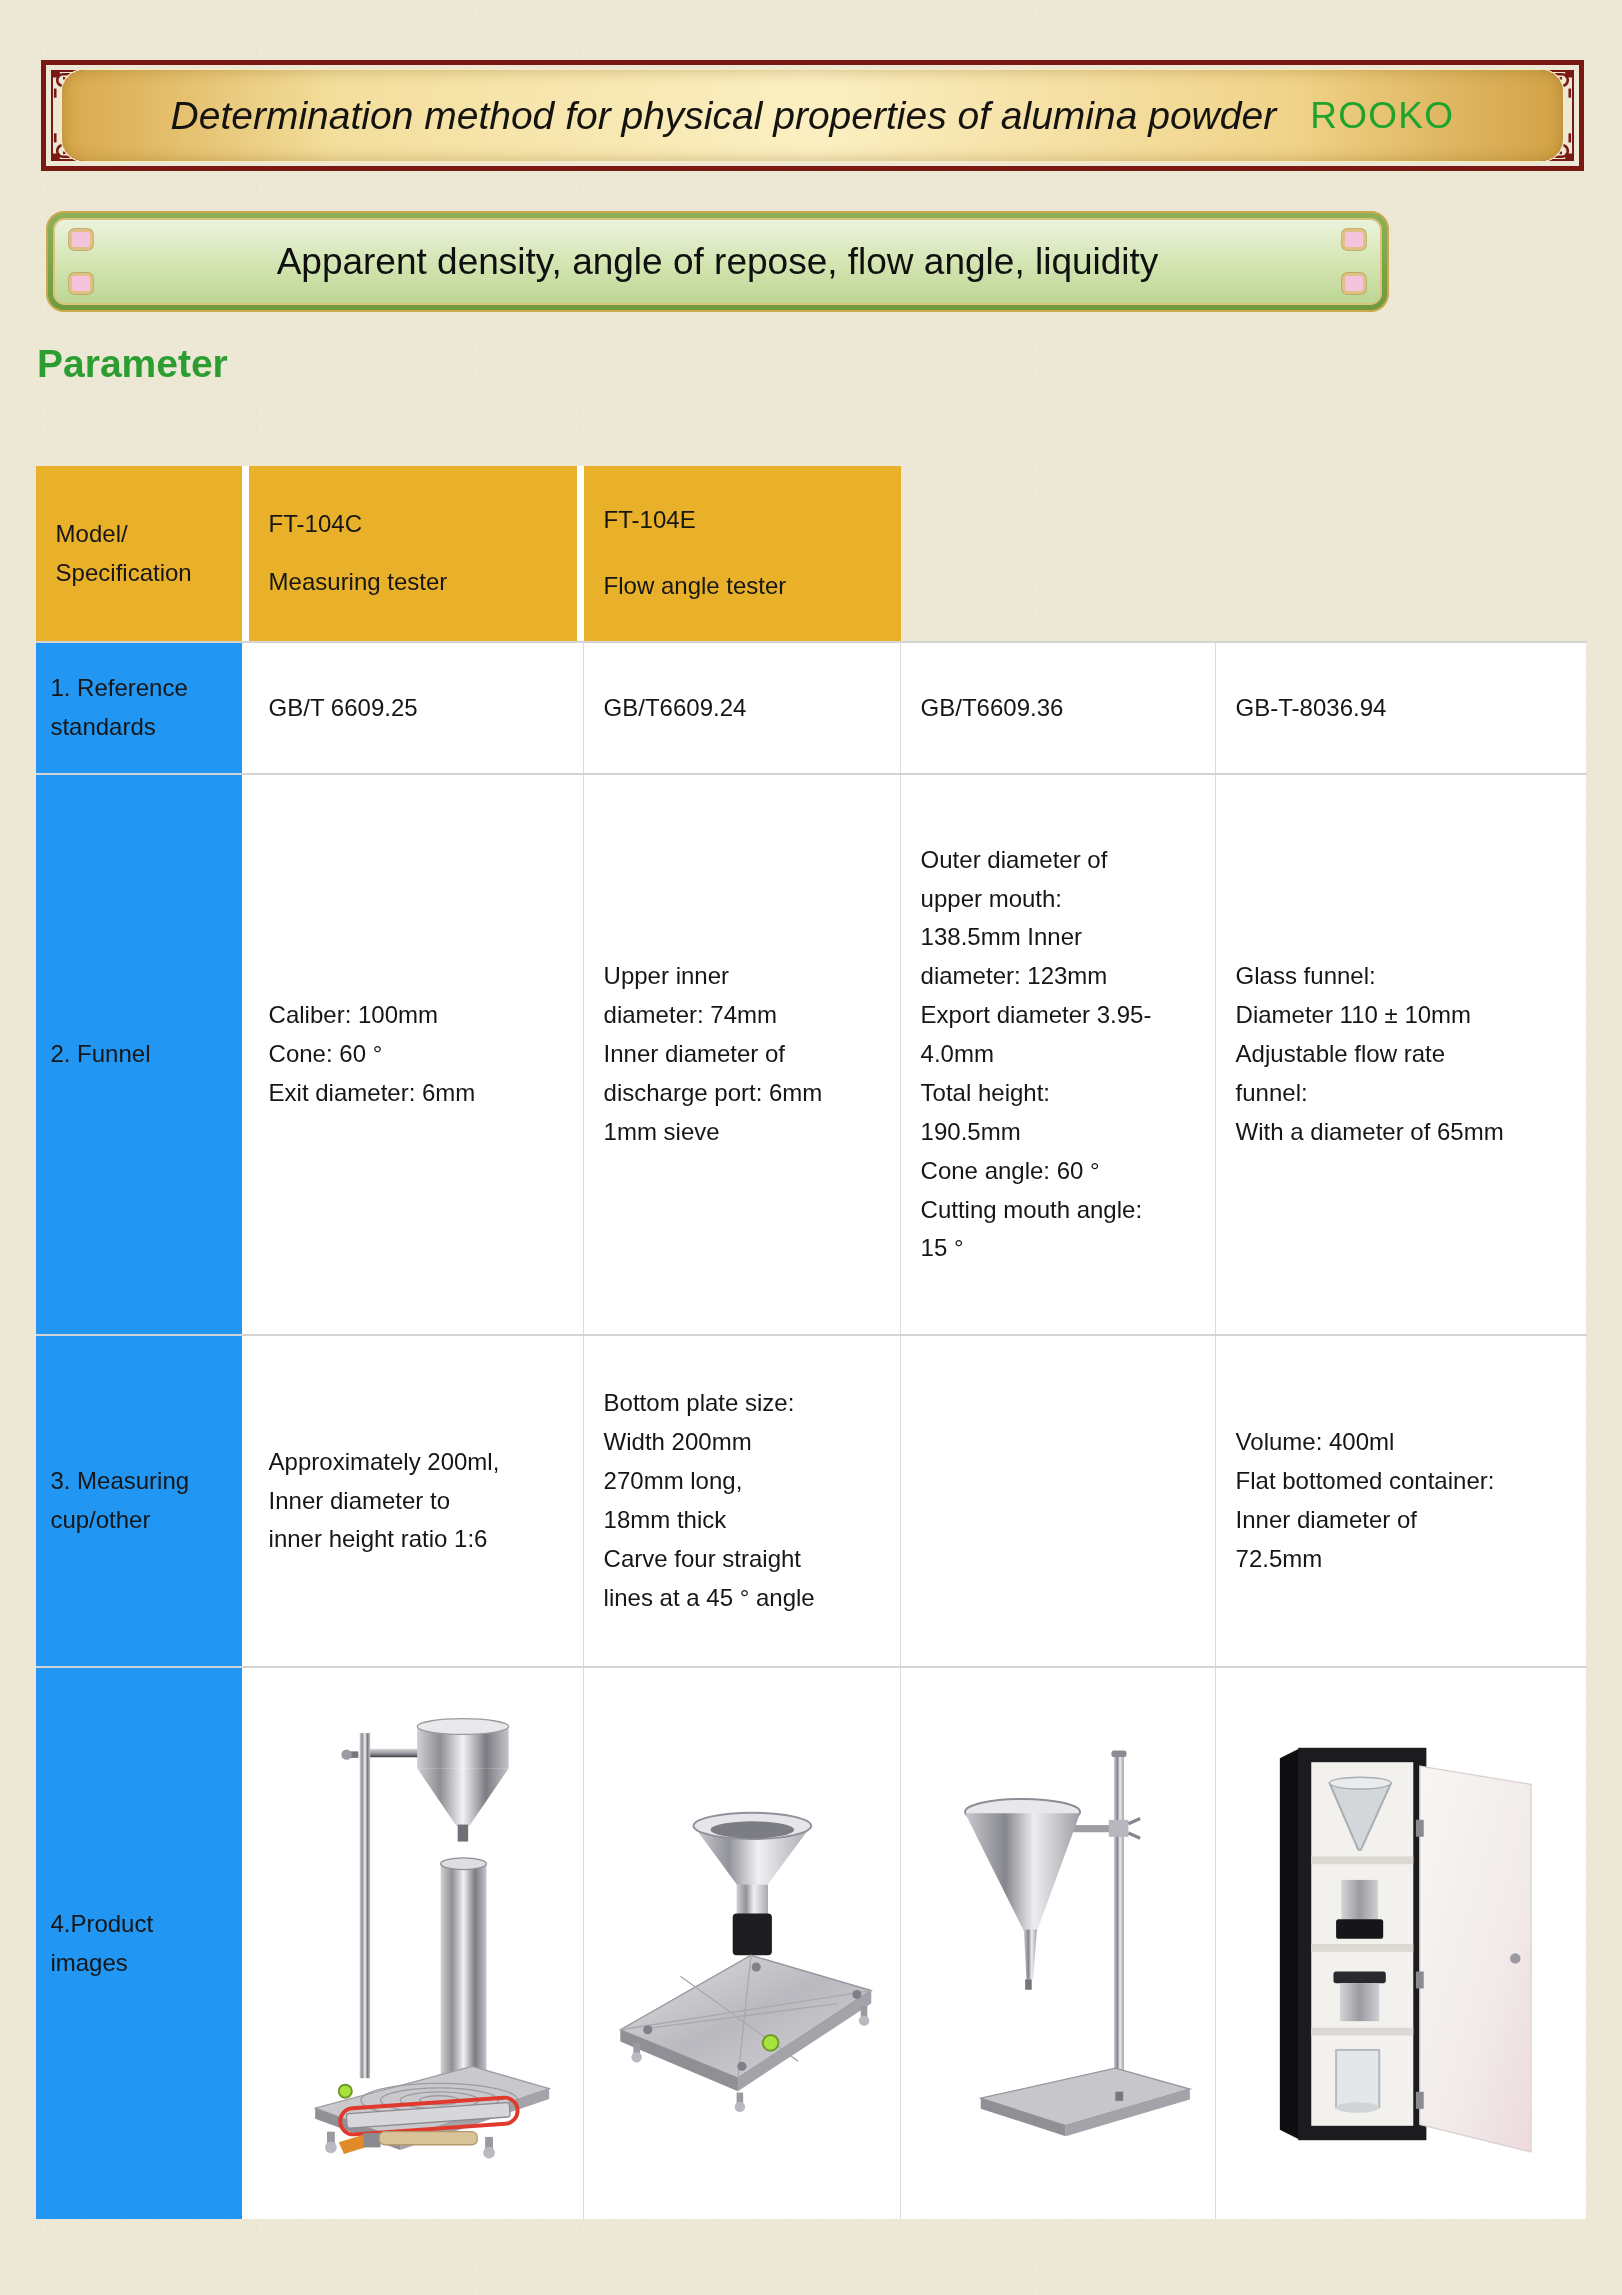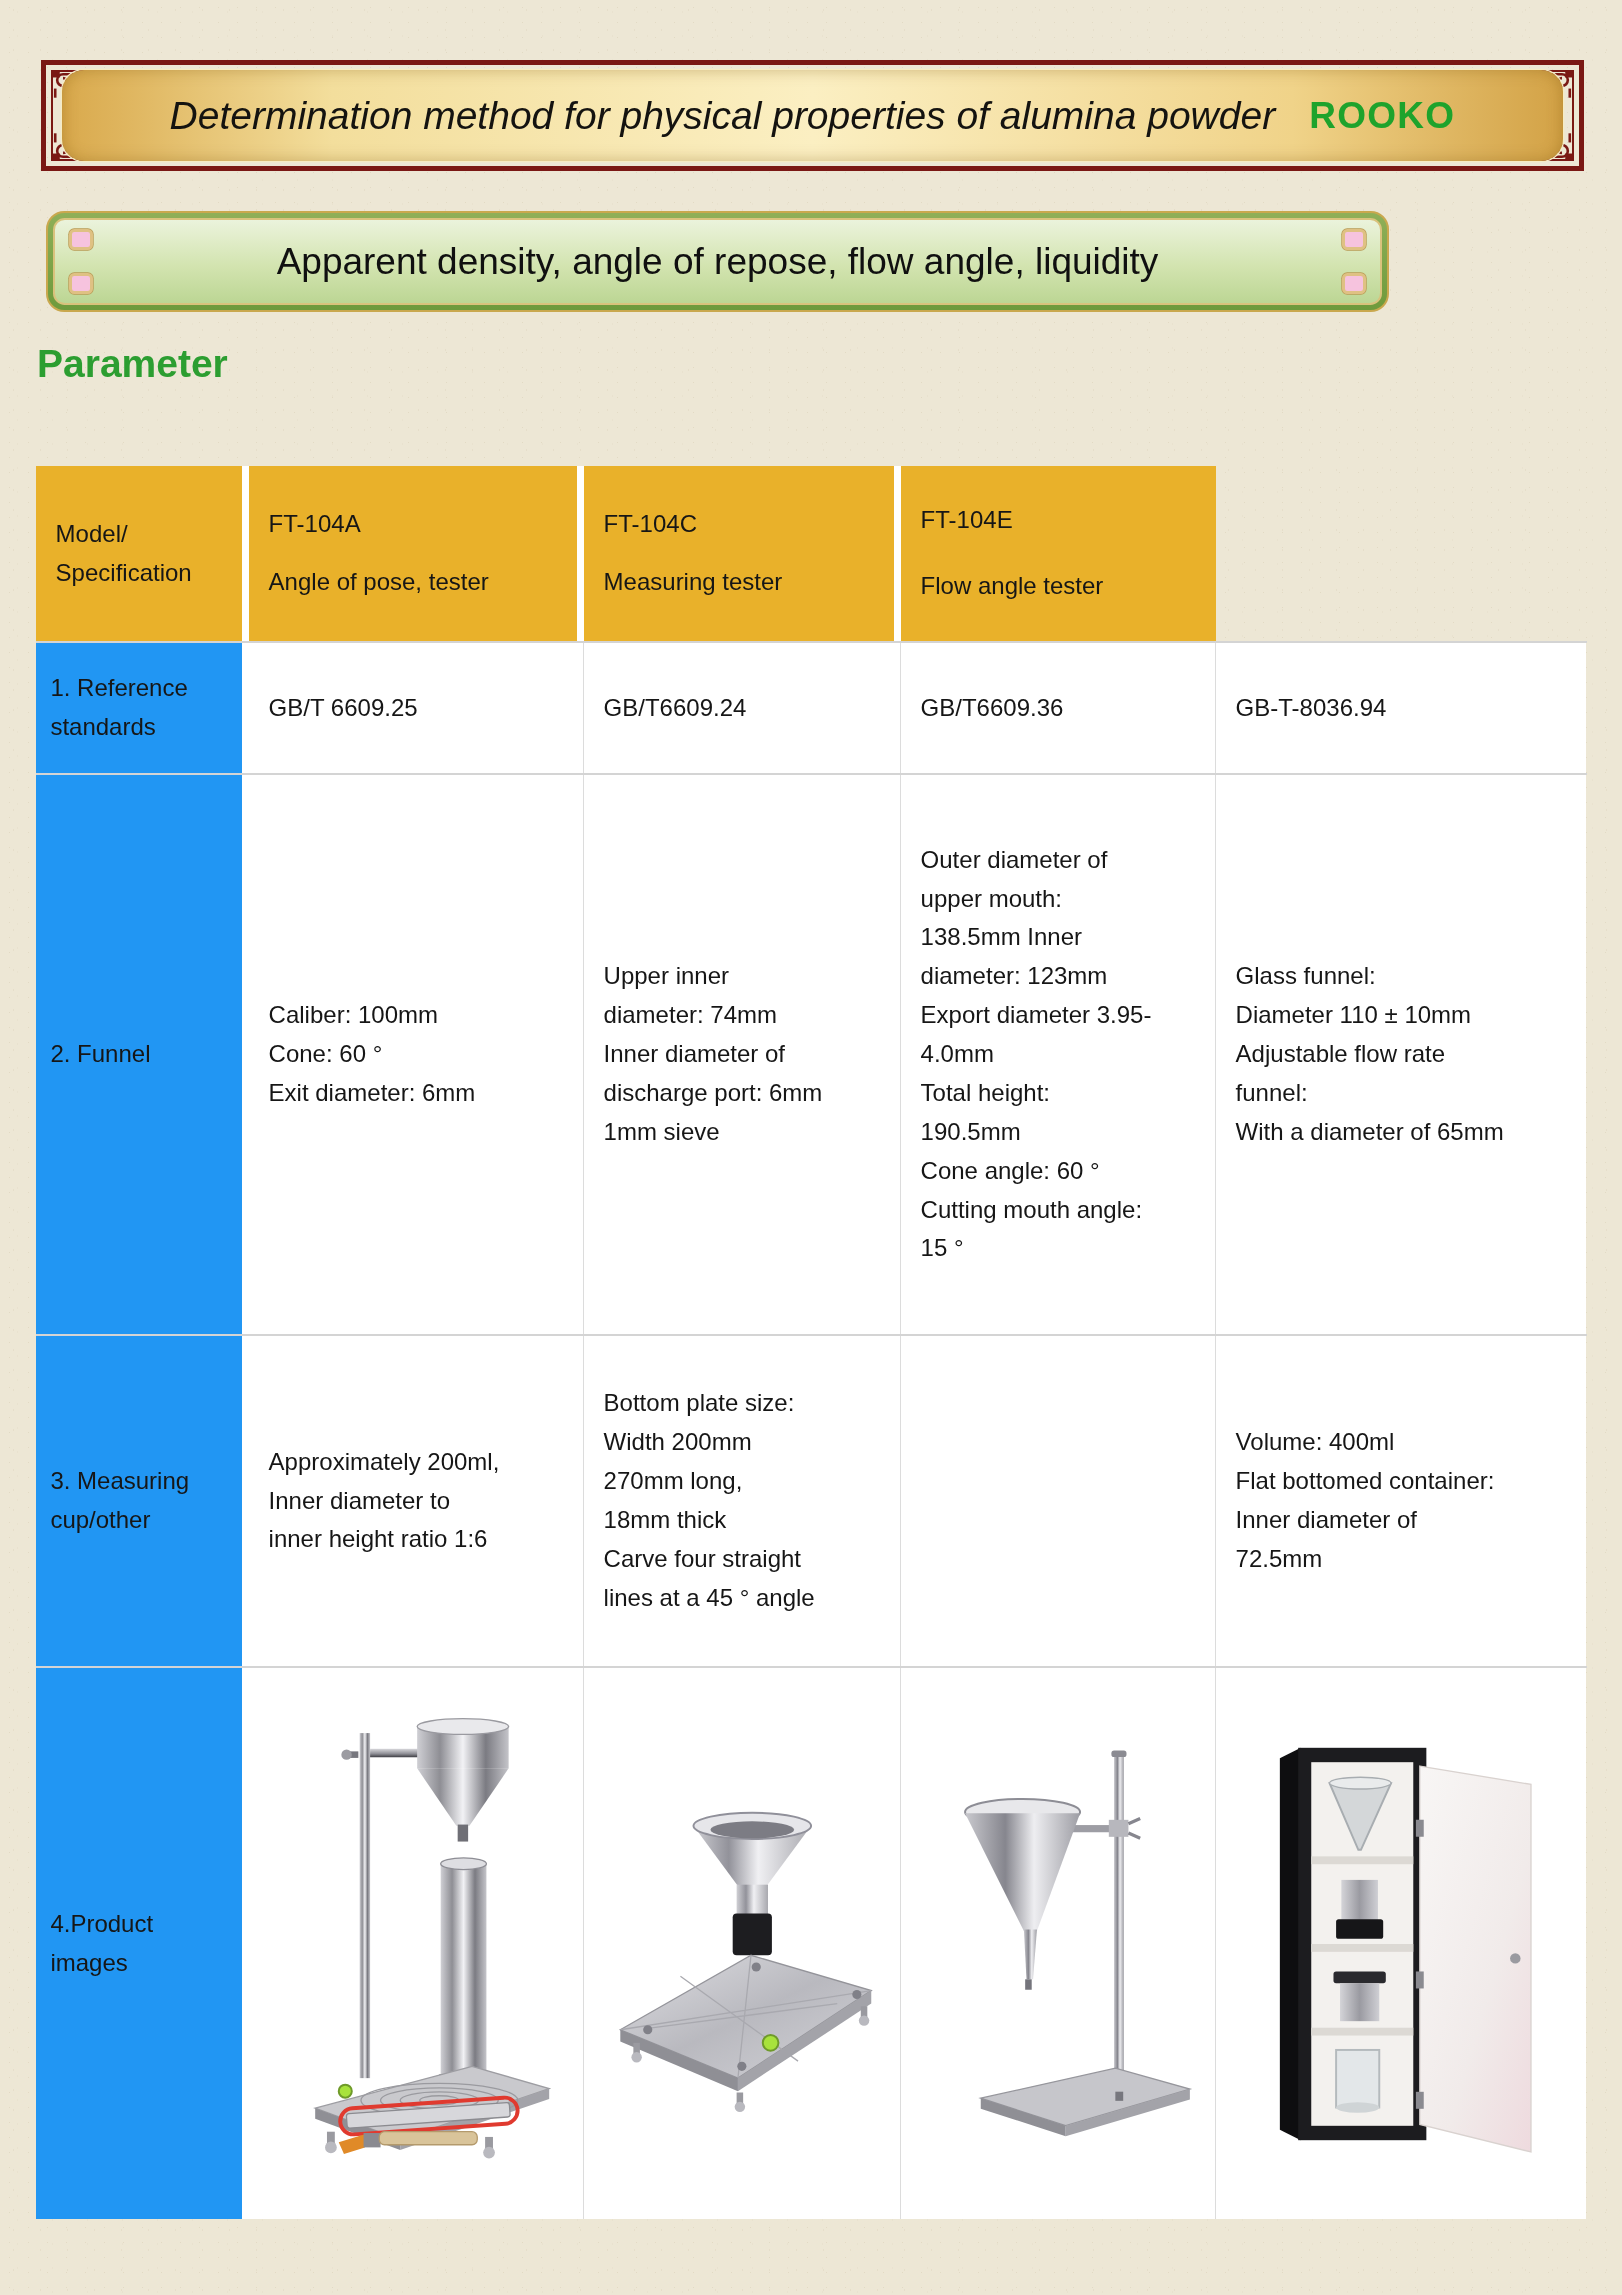--- a/index.html
+++ b/index.html
@@ -36,7 +36,7 @@
     letter-spacing:0px;white-space:nowrap;
   }
   .brand{
-    font-size:37px;font-weight:bold;color:#1EA32C;letter-spacing:1.3px;white-space:nowrap;
+    font-size:37px;font-weight:normal;color:#1EA32C;letter-spacing:1.3px;white-space:nowrap;
   }
   .corner-orn{position:absolute;width:30px;height:30px;}
   .orn-tl{left:-2.6px;top:-2.6px;}

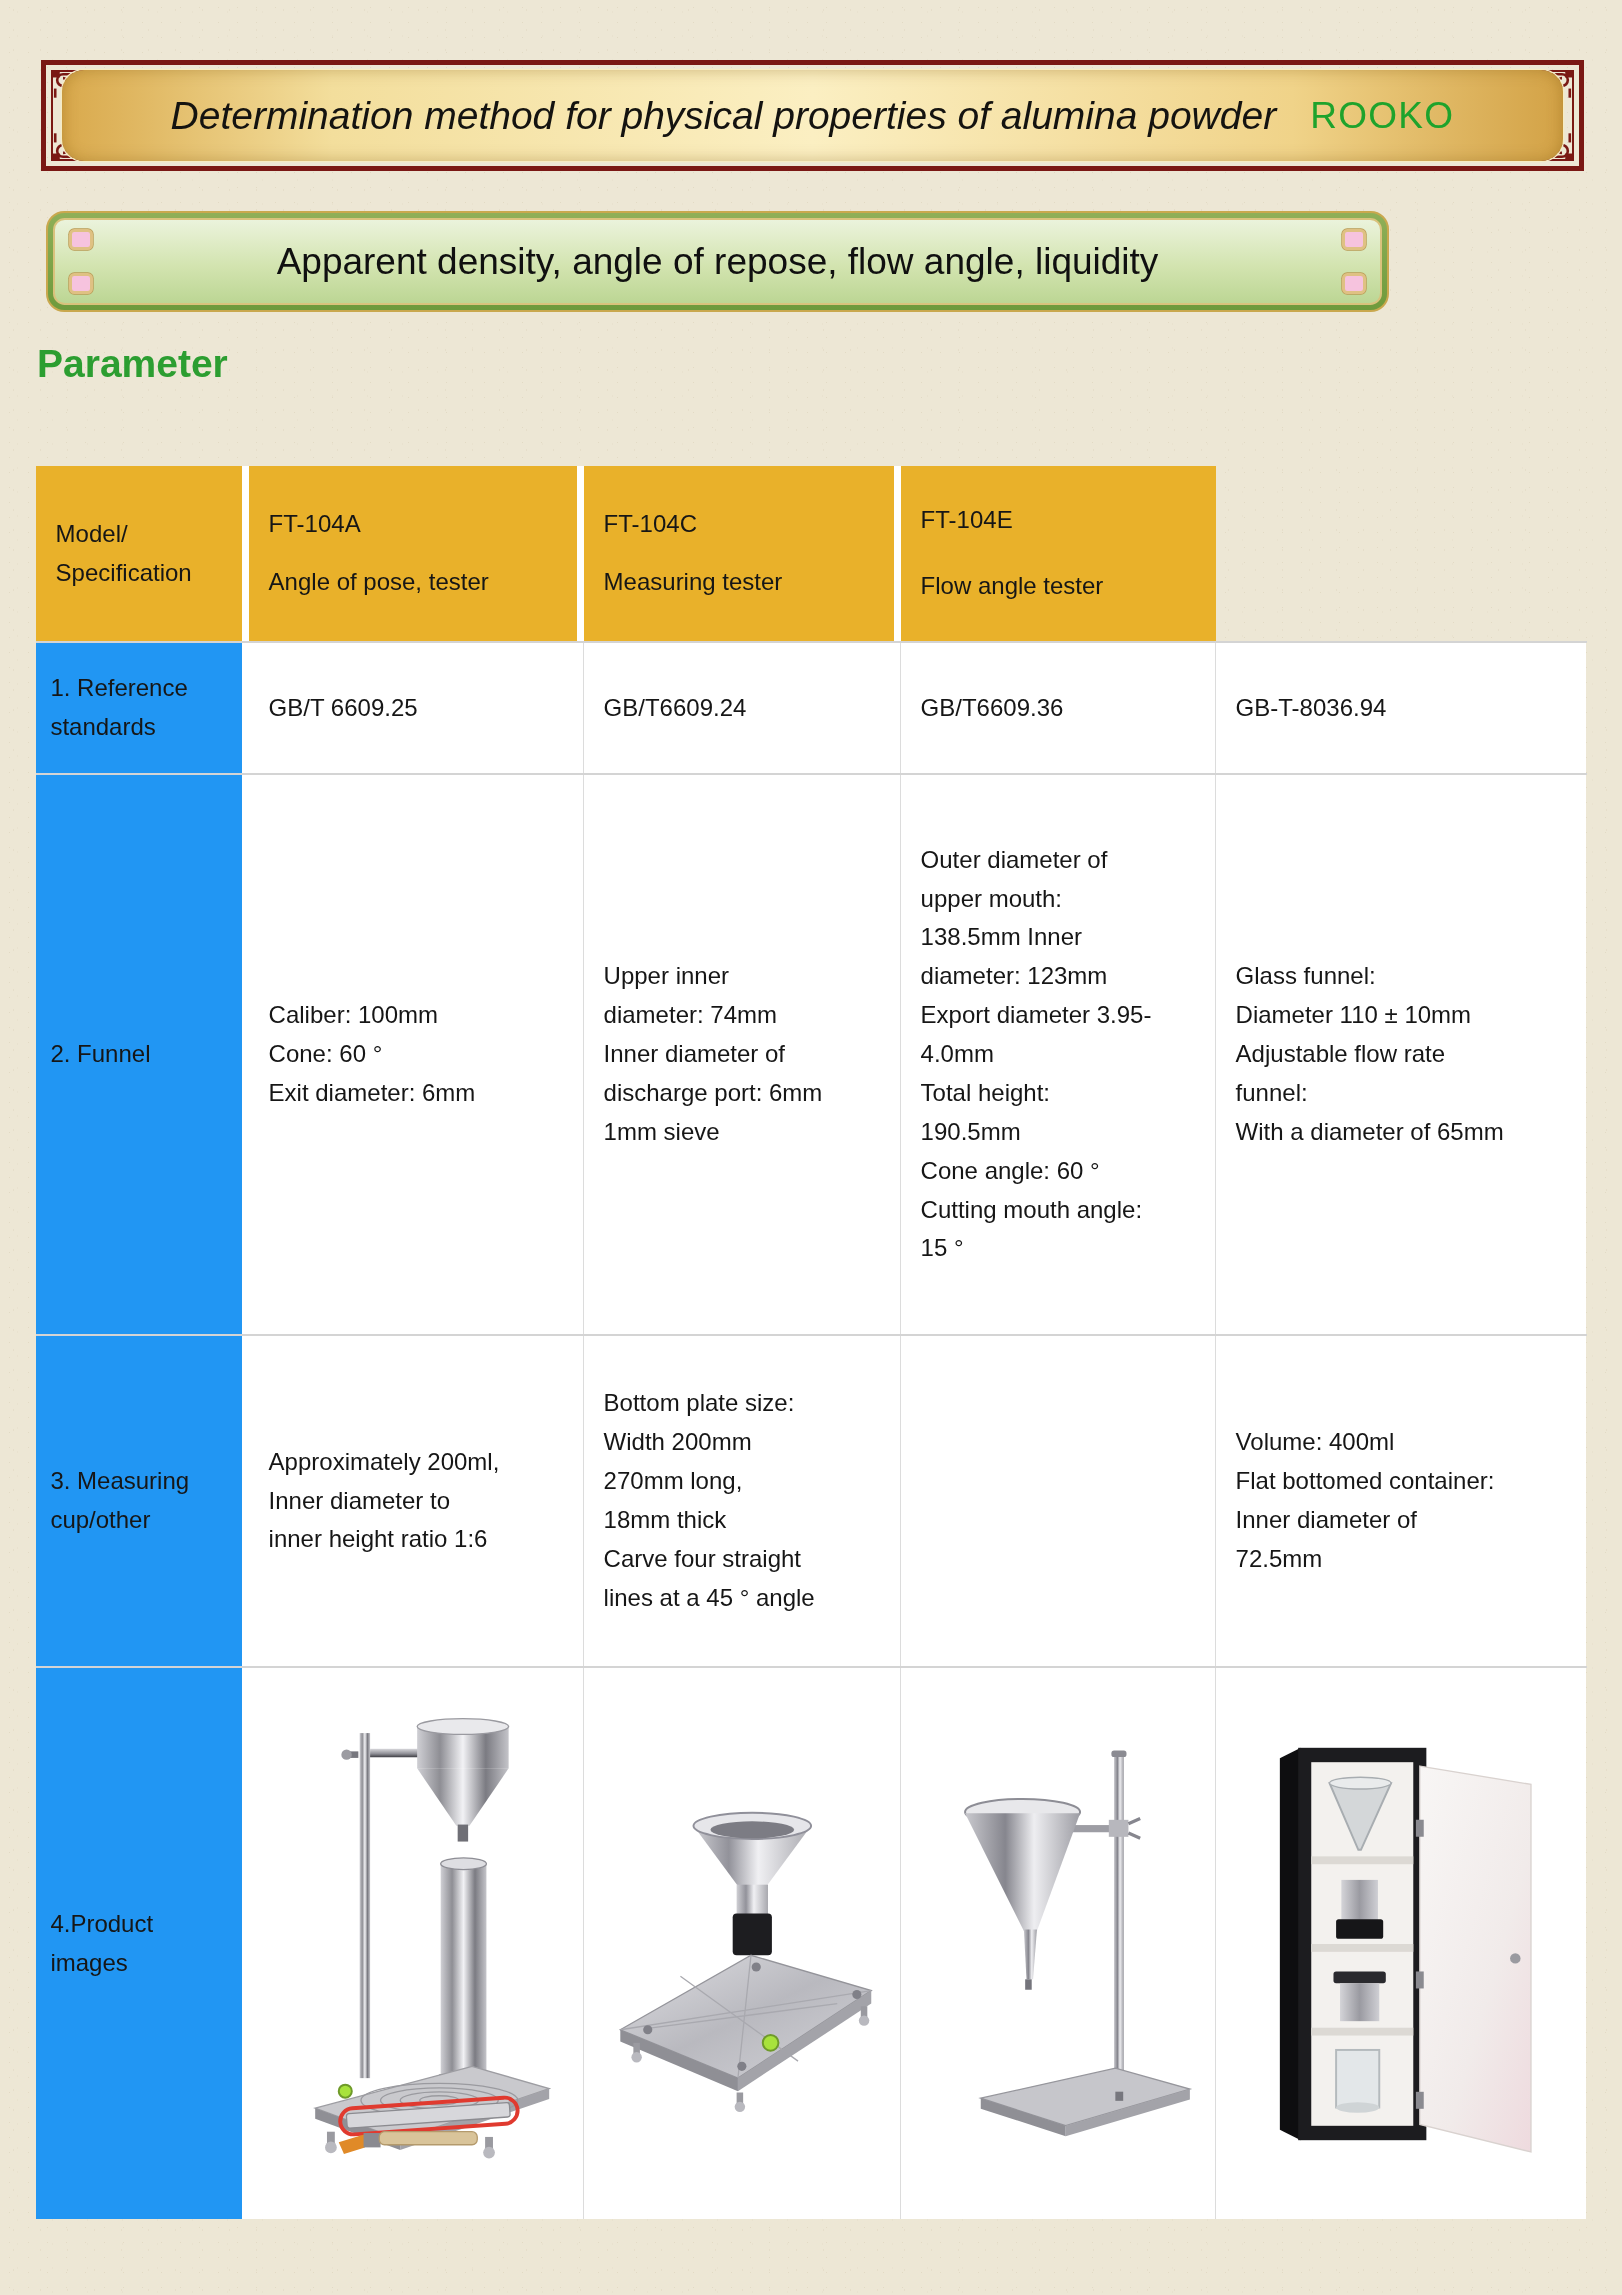--- a/index.html
+++ b/index.html
@@ -141,10 +141,6 @@
     <div class="trow row-sep">
       <div class="cell head-cell h-268">Model/
 Specification</div>
-      <div class="cell head-cell h-268">
-        <span class="model-line">FT-104A</span>
-        <span>Angle of pose, tester</span>
-      </div>
       <div class="cell head-cell h-268">
         <span class="model-line">FT-104C</span>
         <span>Measuring tester</span>

